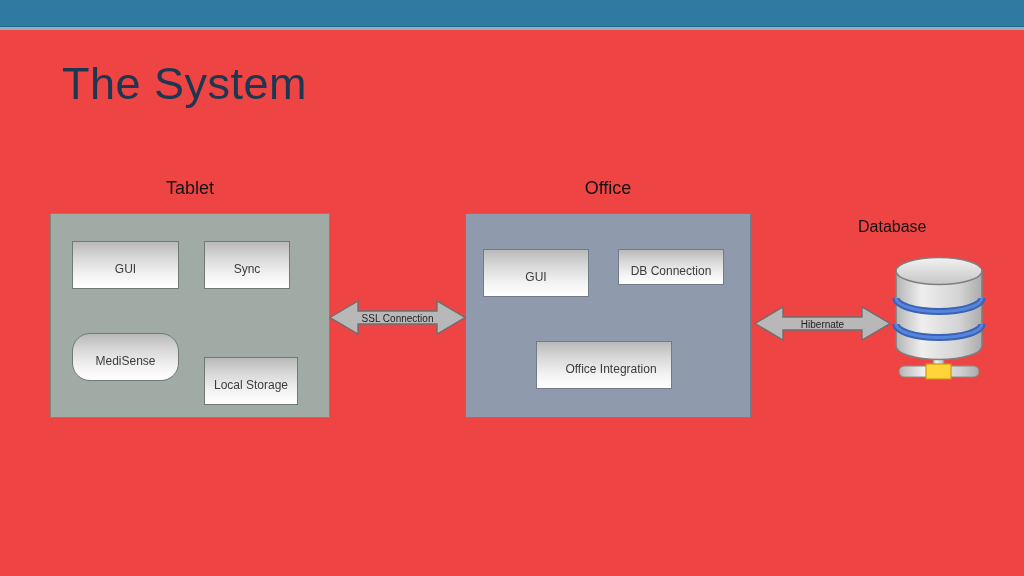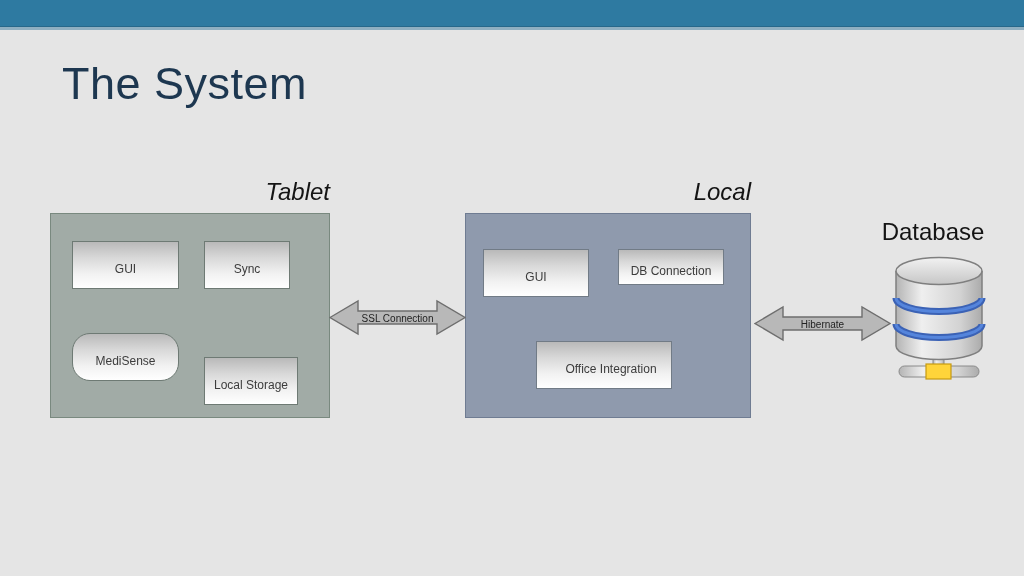--- a/index.html
+++ b/index.html
@@ -6,7 +6,7 @@
   .slide{
     position:relative;
     width:1024px;height:576px;
-    background:#e5e5e5;
+    background:#ef4444;
     overflow:hidden;
     font-family:"Liberation Sans", sans-serif;
   }

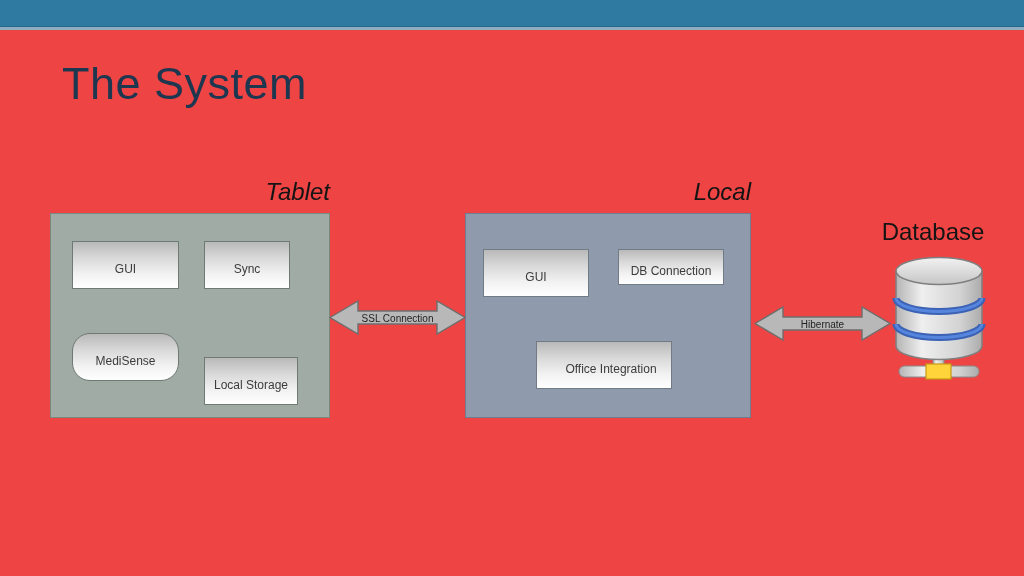--- a/index.html
+++ b/index.html
@@ -25,7 +25,7 @@
   }
   .group-label{
     position:absolute;top:178px;height:28px;
-    font-size:24px;color:#141414;text-align:right;font-style:italic;
+    font-size:18px;color:#141414;text-align:center;
   }
   .tablet-label{left:50px;width:280px;}
   .server-label{left:465px;width:286px;}

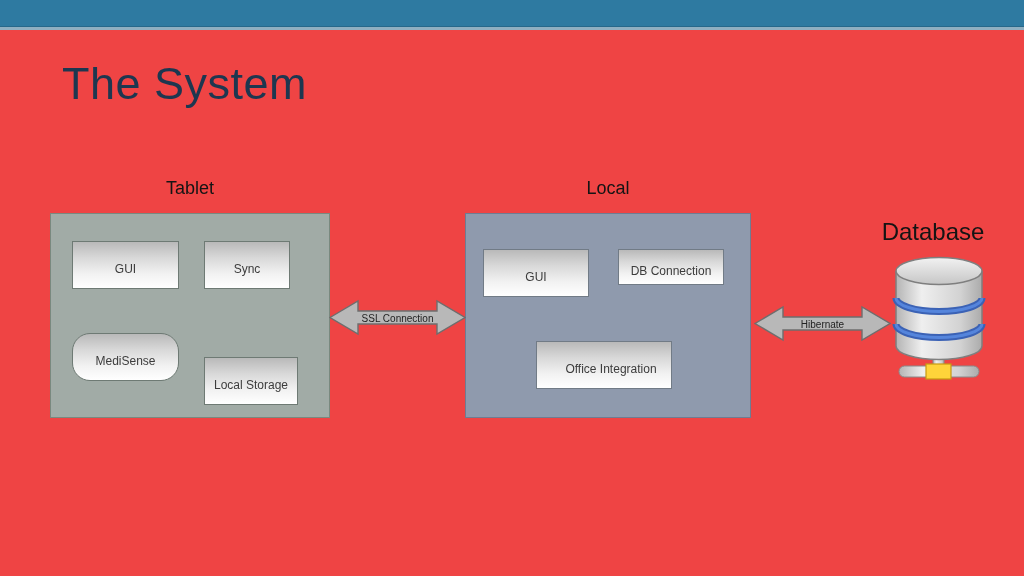--- a/index.html
+++ b/index.html
@@ -87,7 +87,7 @@
     <span>Local Storage</span>
   </div>
 
-  <div class="group-label server-label">Local</div>
+  <div class="group-label server-label">Office</div>
   <div class="group-box server-box"></div>
   <div class="node server-box-node n-s-gui">
     <span>GUI</span>

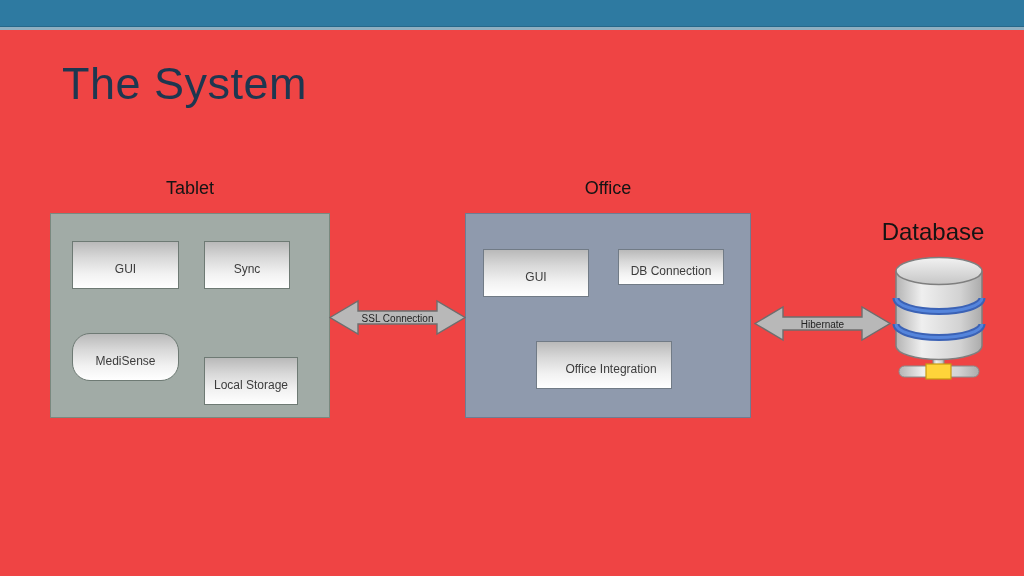--- a/index.html
+++ b/index.html
@@ -31,7 +31,7 @@
   .server-label{left:465px;width:286px;}
   .db-label{
     position:absolute;left:858px;top:218px;width:150px;
-    font-size:24px;color:#141414;text-align:center;
+    font-size:16px;color:#141414;text-align:left;
   }
   .group-box{position:absolute;top:213px;height:205px;box-sizing:border-box;}
   .tablet-box{left:50px;width:280px;background:#a1aba6;border:1px solid #79897f;}

